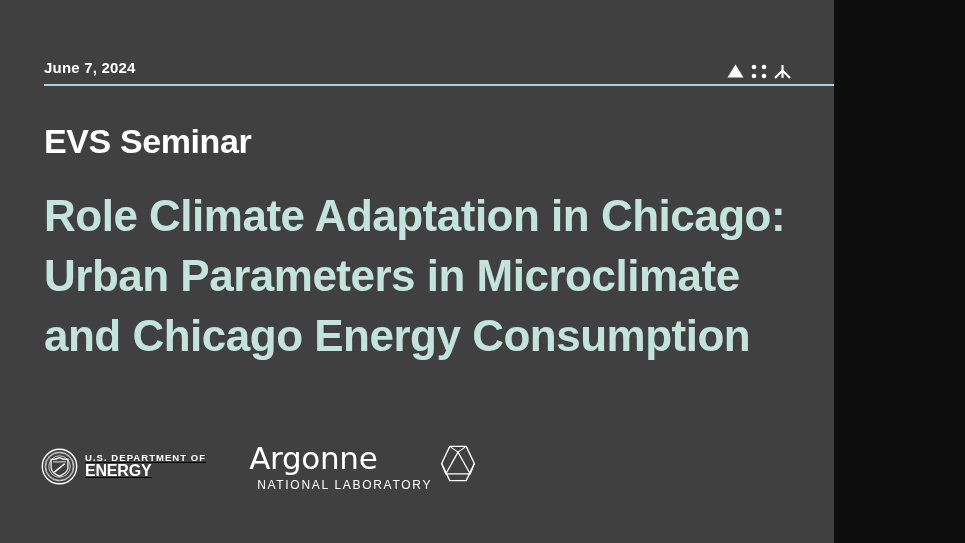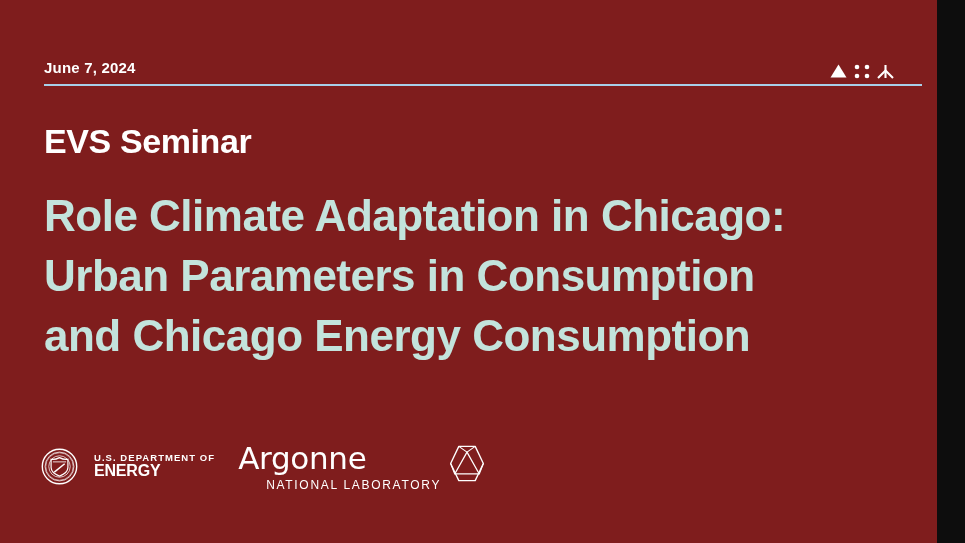--- a/index.html
+++ b/index.html
@@ -9,9 +9,9 @@
   }
   #slide {
     position: relative;
-    width: 937px;
+    width: 834px;
     height: 543px;
-    background: #7f1d1d;
+    background: #404040;
     overflow: hidden;
     font-family: "Liberation Sans", sans-serif;
     -webkit-font-smoothing: antialiased;

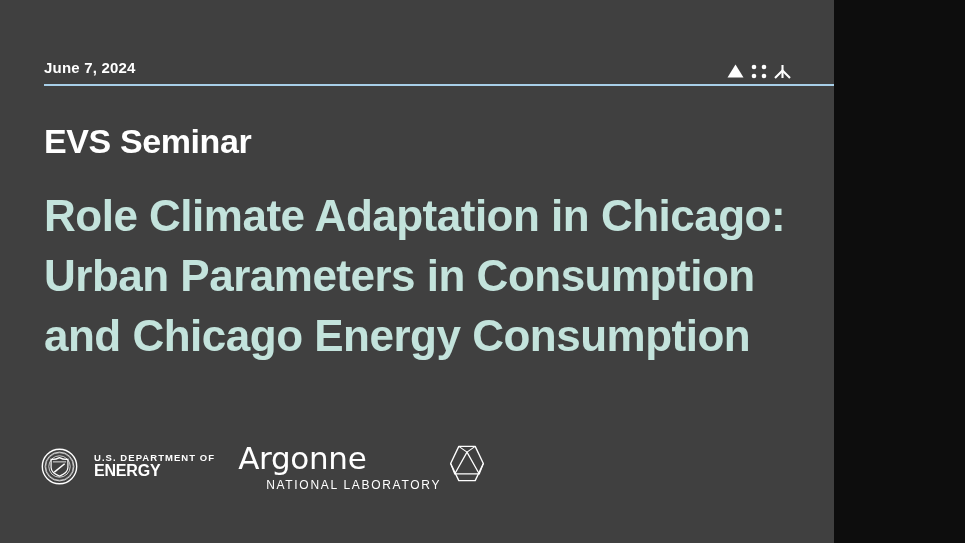--- a/index.html
+++ b/index.html
@@ -170,7 +170,7 @@
     <div id="eyebrow">EVS Seminar</div>
     <h1 id="main-title">
       <span class="tline">Role Climate Adaptation in Chicago:</span>
-      <span class="tline">Urban Parameters in Consumption</span>
+      <span class="tline">Urban Parameters in Microclimate</span>
       <span class="tline">and Chicago Energy Consumption</span>
     </h1>
   </div>

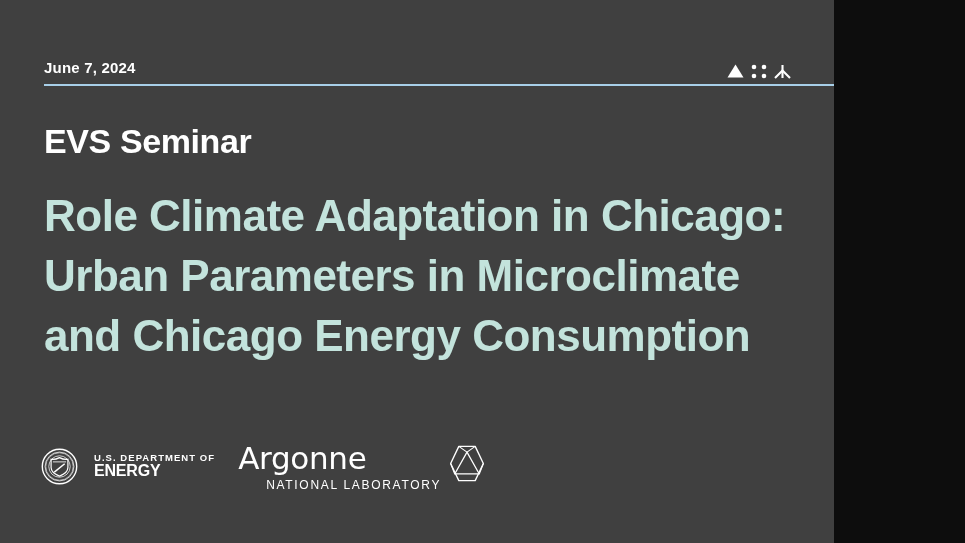--- a/index.html
+++ b/index.html
@@ -86,7 +86,8 @@
   #doe-logo {
     display: flex;
     align-items: center;
-    gap: 16px;
+    gap: 7px;
+    text-decoration: underline;
   }
   #doe-wordmark {
     display: flex;

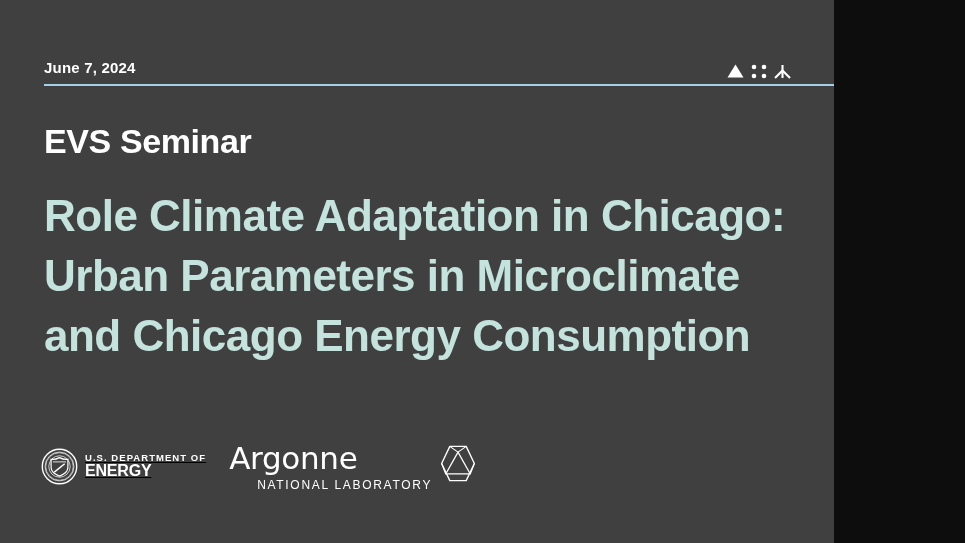--- a/index.html
+++ b/index.html
@@ -126,6 +126,7 @@
     line-height: 1;
     letter-spacing: -0.3px;
     font-family: "DejaVu Sans", sans-serif;
+    margin-left: 20px;
   }
   #argonne-tagline {
     font-size: 12px;

